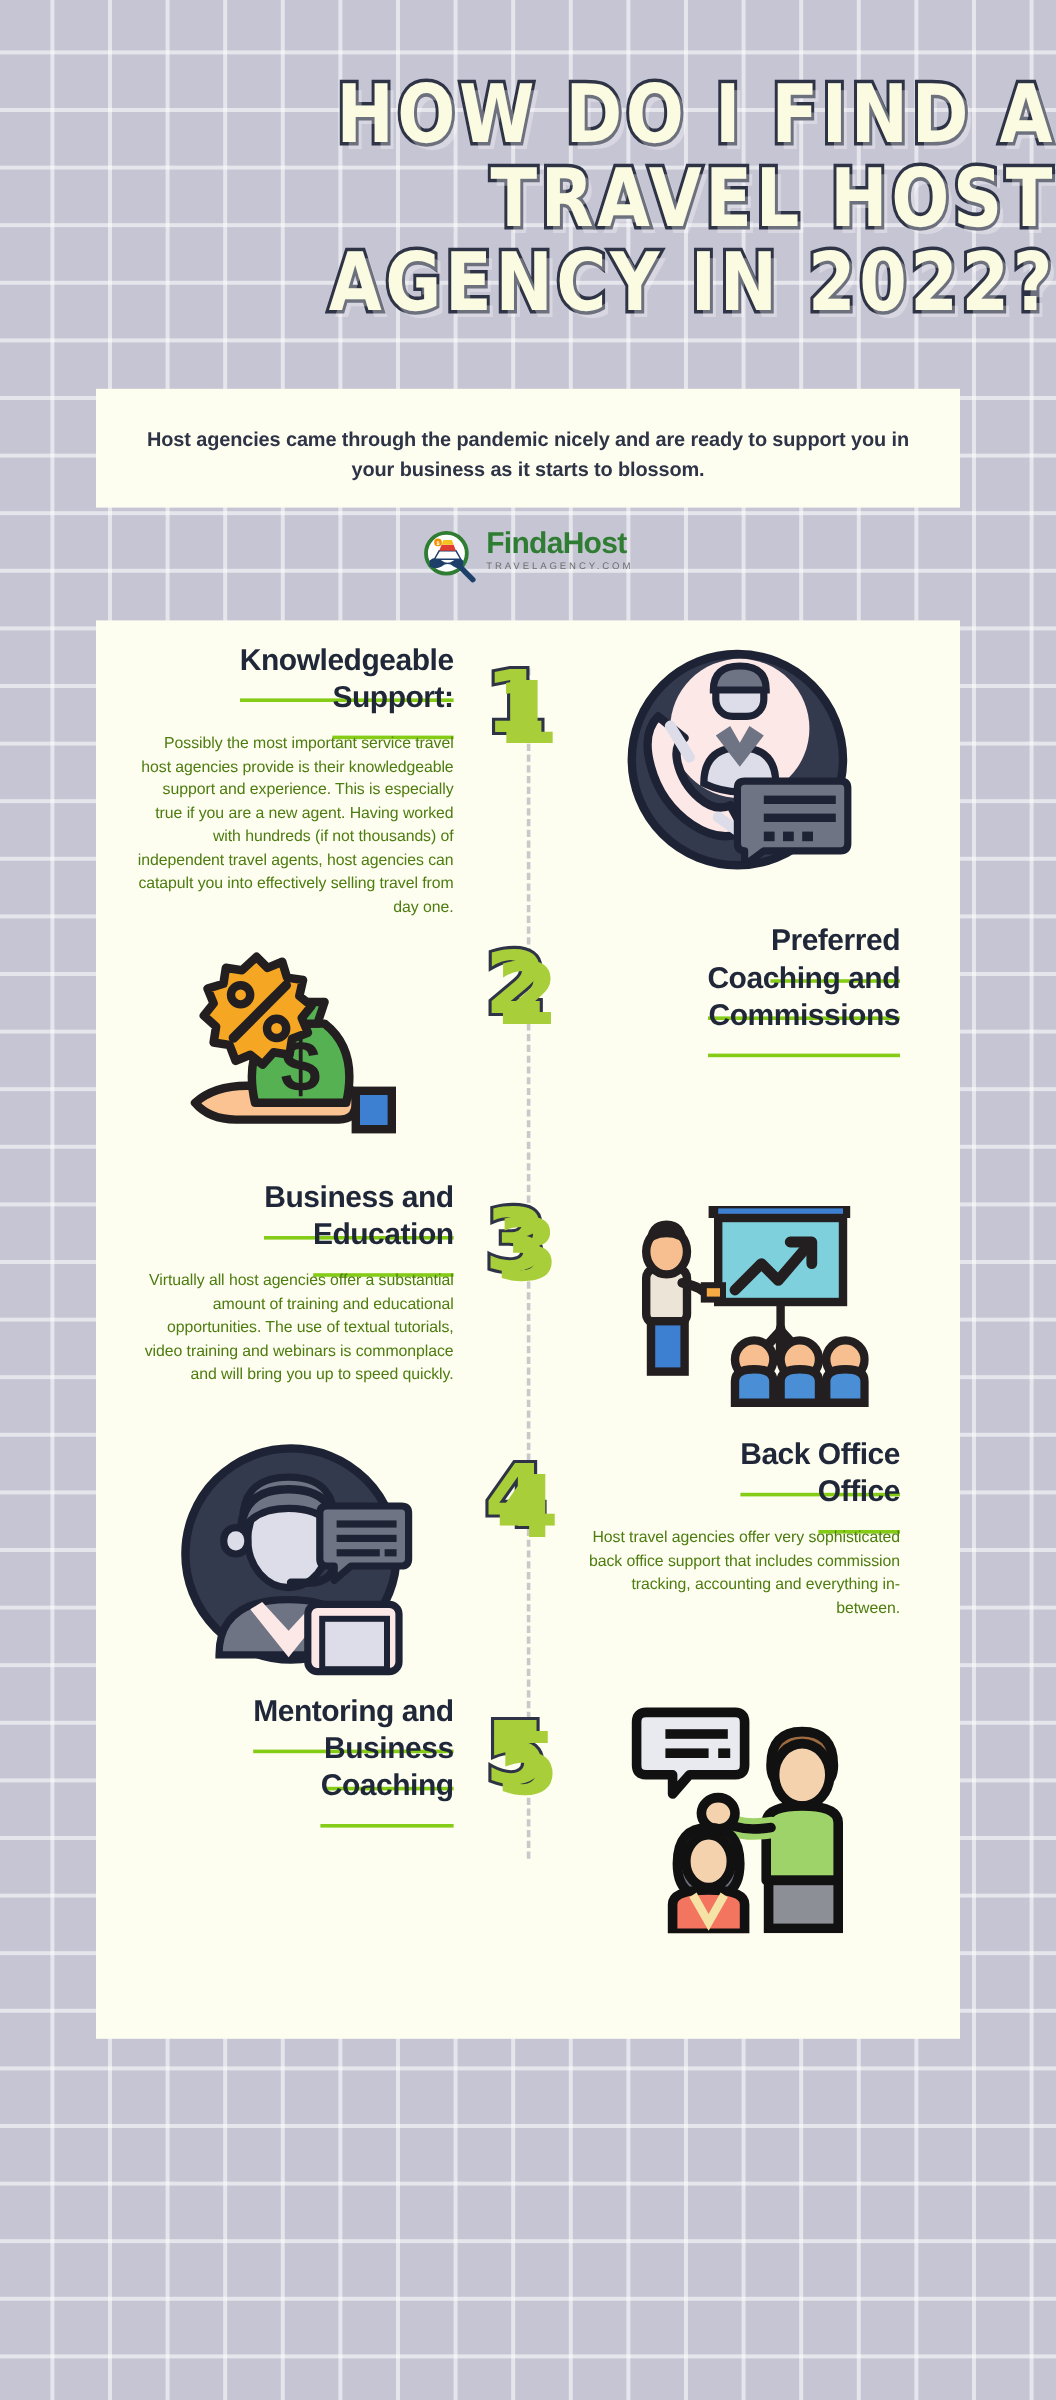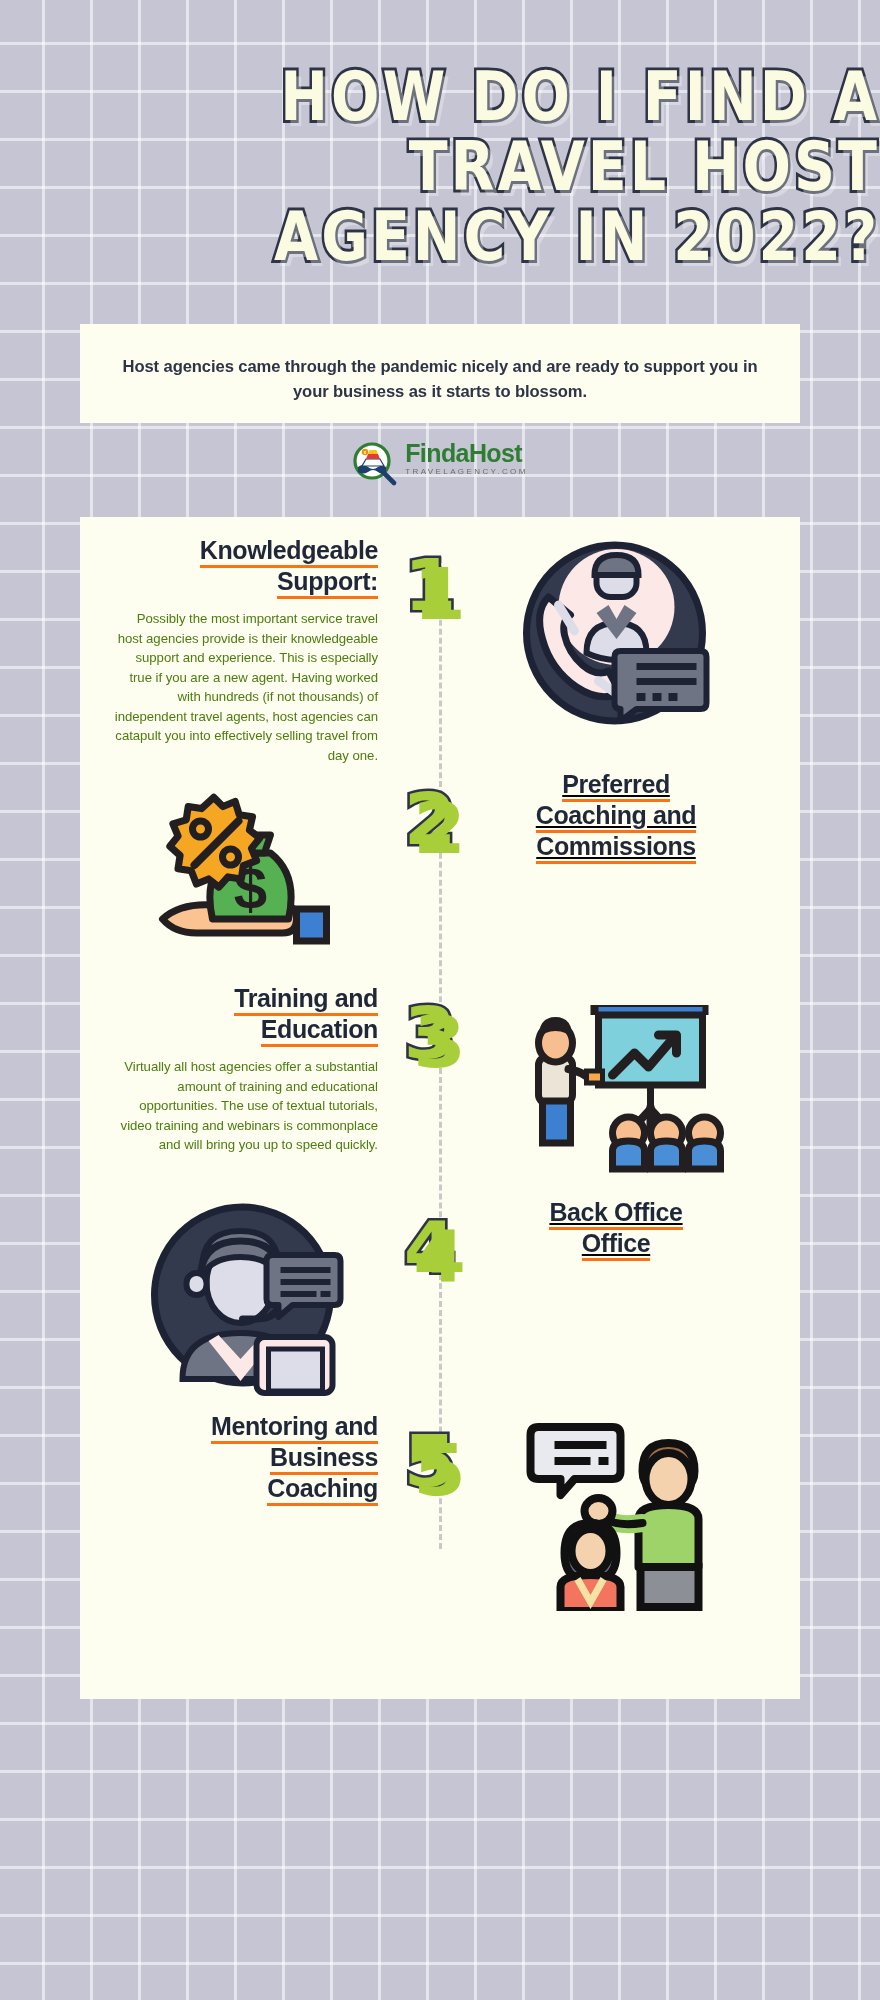--- a/index.html
+++ b/index.html
@@ -137,9 +137,9 @@
     margin-bottom: 12px;
   }
   h2.sec-title span.u {
-    border-bottom: 3px solid #f97316;
+    border-bottom: 3px solid #84cc16;
     display: inline;
-    padding-bottom: 1px;
+    padding-bottom: 18px;
   }
 
   p.sec-body {

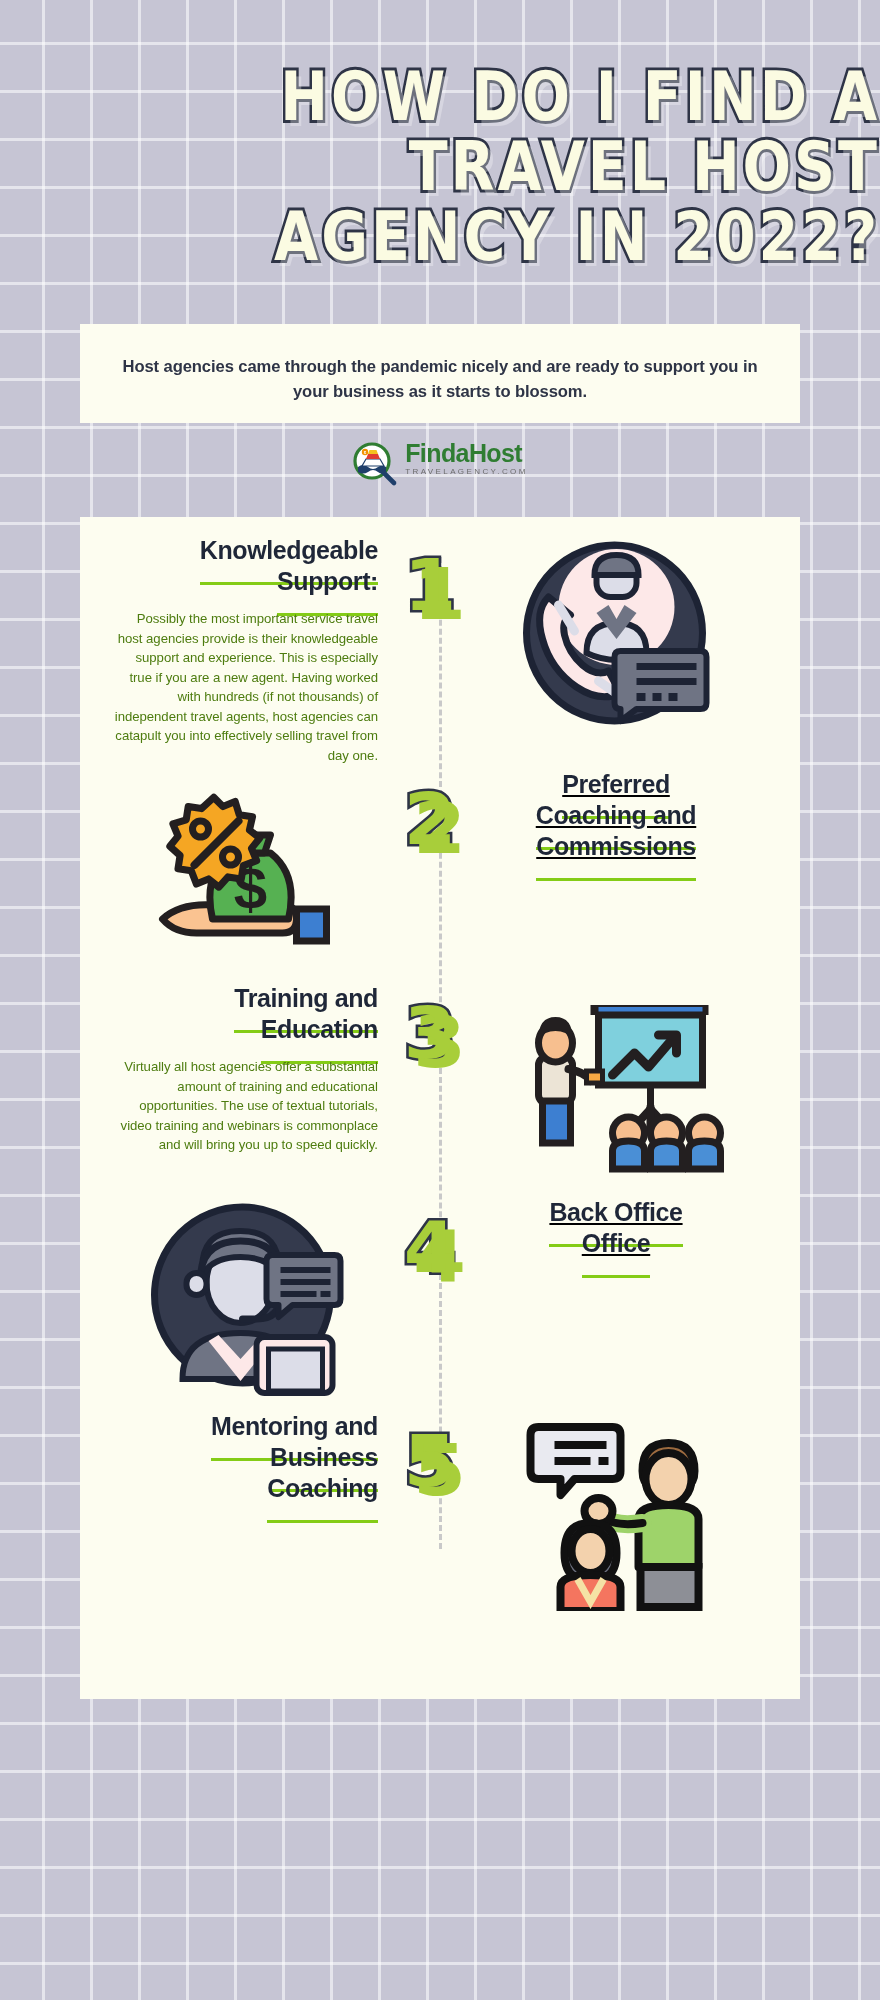--- a/index.html
+++ b/index.html
@@ -126,7 +126,7 @@
   .col-img  { width: 268px; flex: 0 0 268px; display: flex; justify-content: center; align-items: flex-start; }
 
   .text-right { text-align: right; }
-  .text-left  { text-align: center; text-decoration: underline; }
+  .text-left  { text-align: right; }
 
   h2.sec-title {
     font-size: 25px;

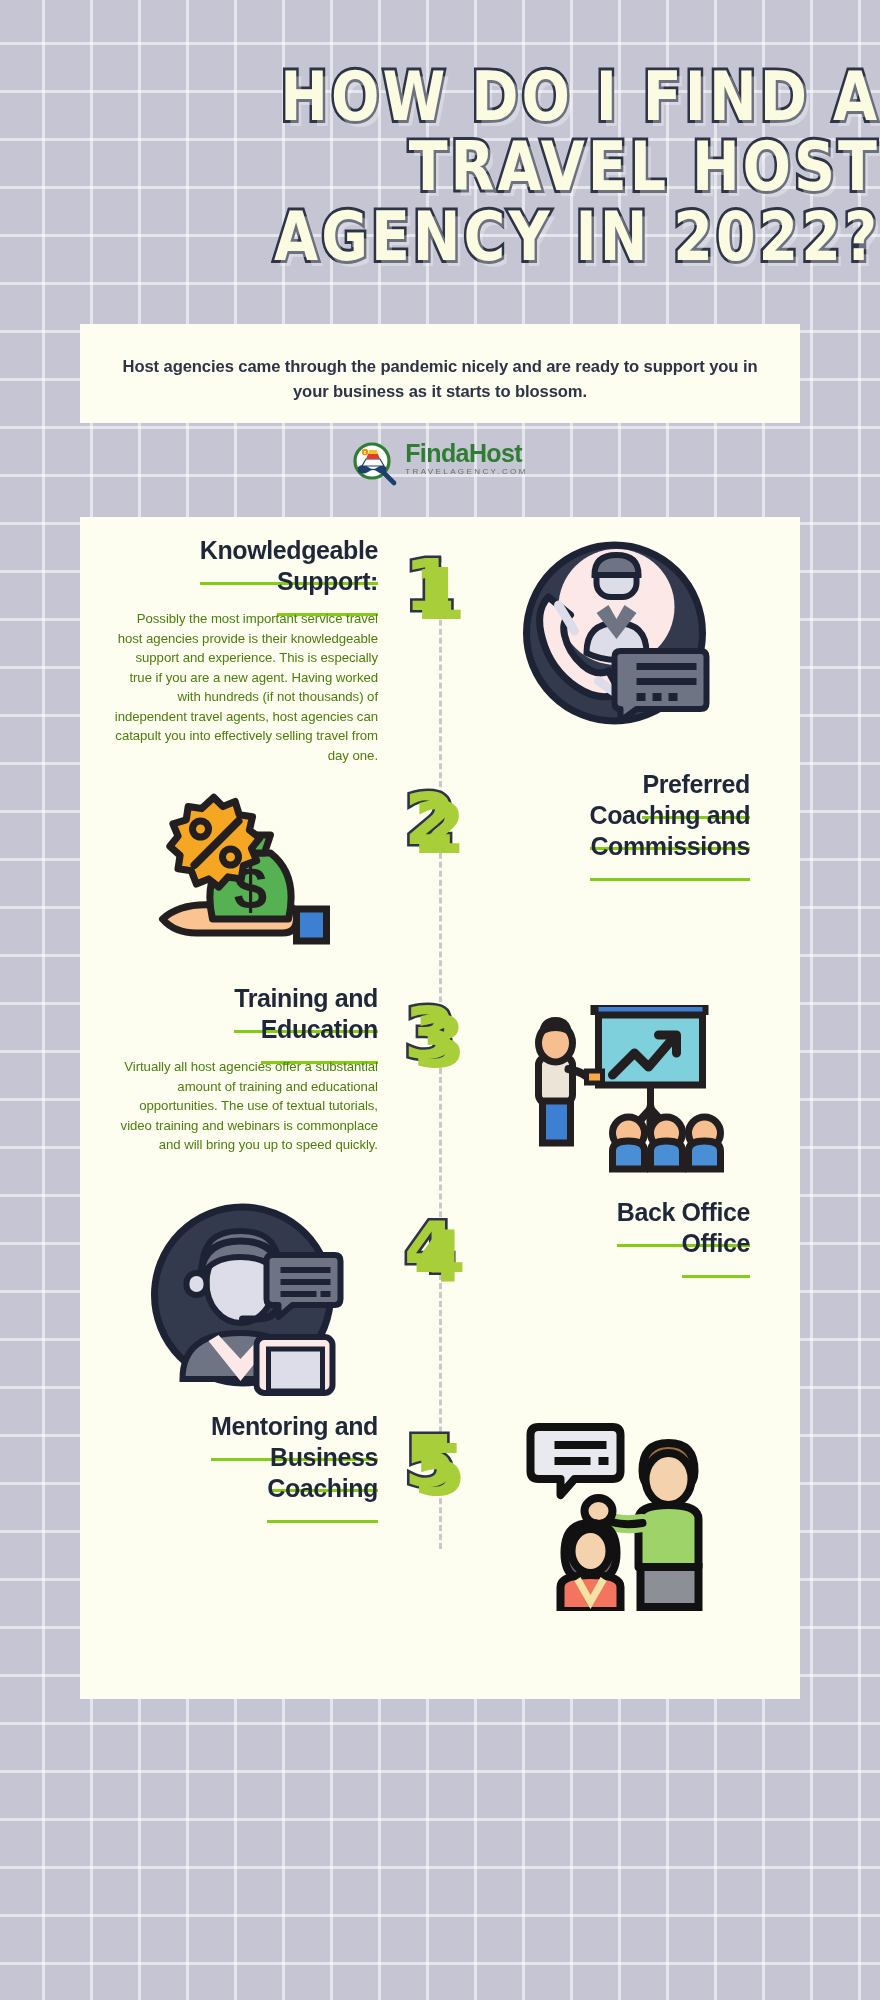--- a/index.html
+++ b/index.html
@@ -278,7 +278,7 @@
   <div class="row">
     <div class="col-text text-right">
       <h2 class="sec-title">
-        <span class="u">Training and</span><br>
+        <span class="u">Business and</span><br>
         <span class="u">Education</span>
       </h2>
       <p class="sec-body">Virtually all host agencies offer a substantial amount of training and educational opportunities. The use of textual tutorials, video training and webinars is commonplace and will bring you up to speed quickly.</p>

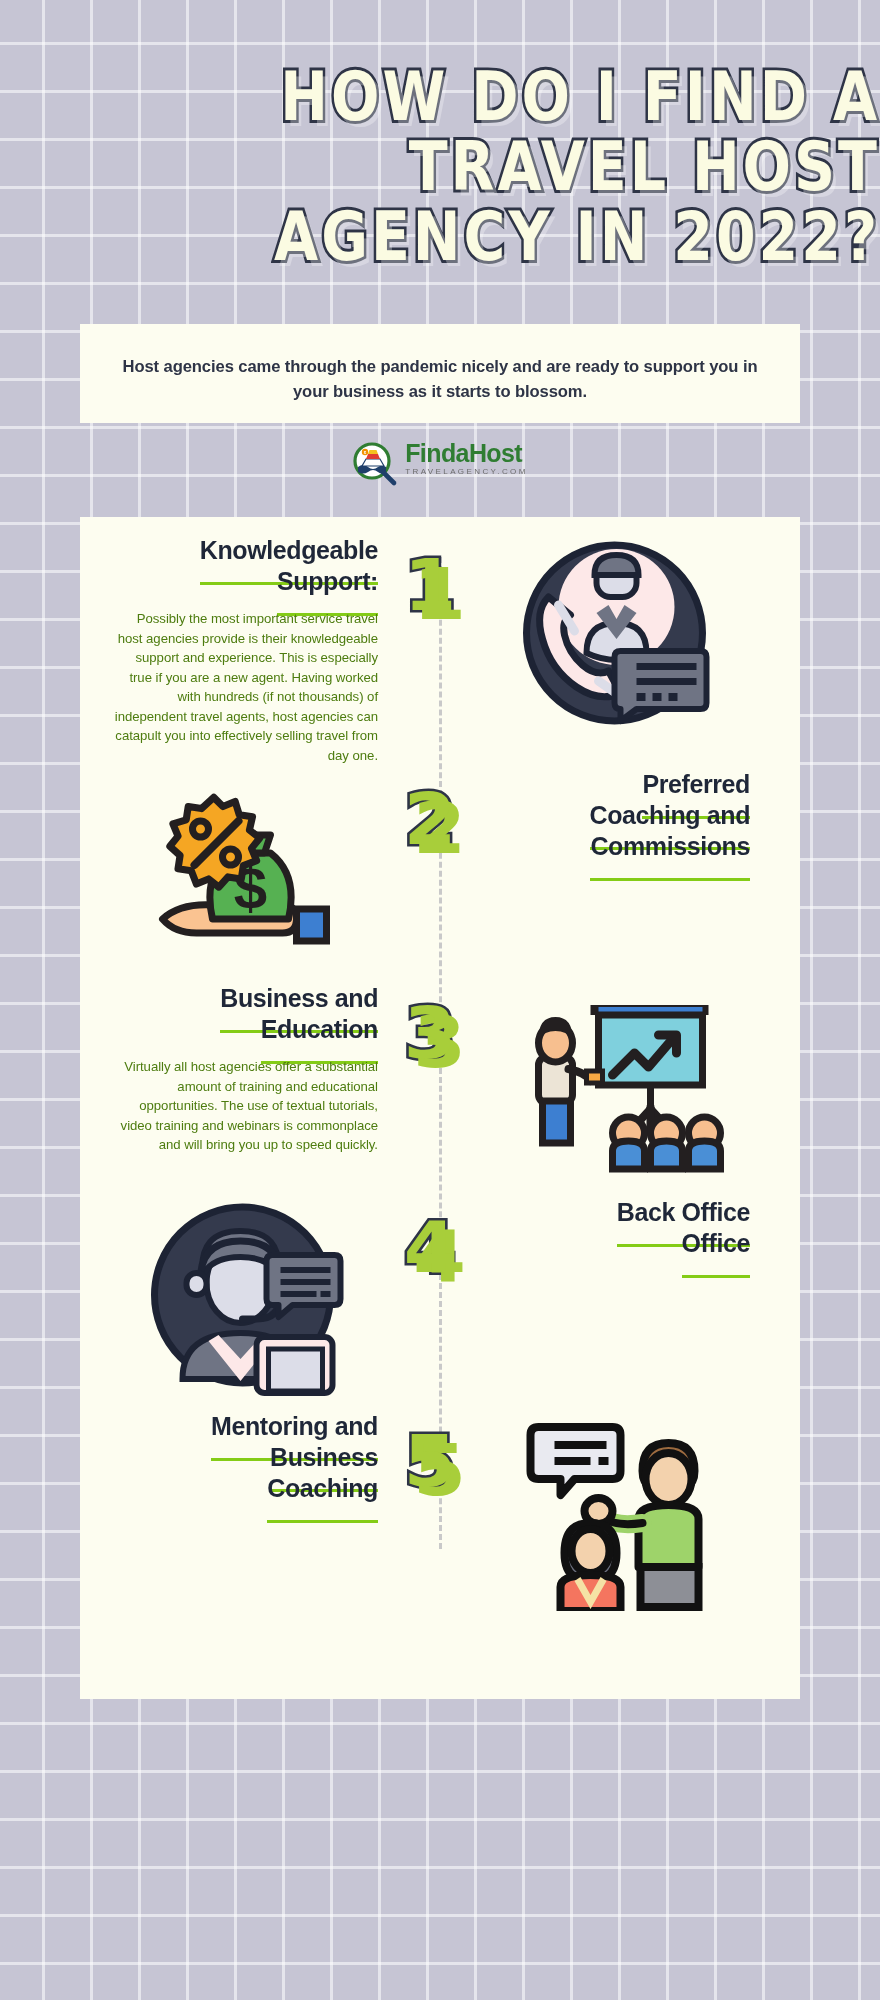--- a/index.html
+++ b/index.html
@@ -357,6 +357,7 @@
         <span class="u">Back Office</span><br>
         <span class="u">Office</span>
       </h2>
+      <p class="sec-body">Host travel agencies offer very sophisticated back office support that includes commission tracking, accounting and everything in-between.</p>
     </div>
   </div>
 

